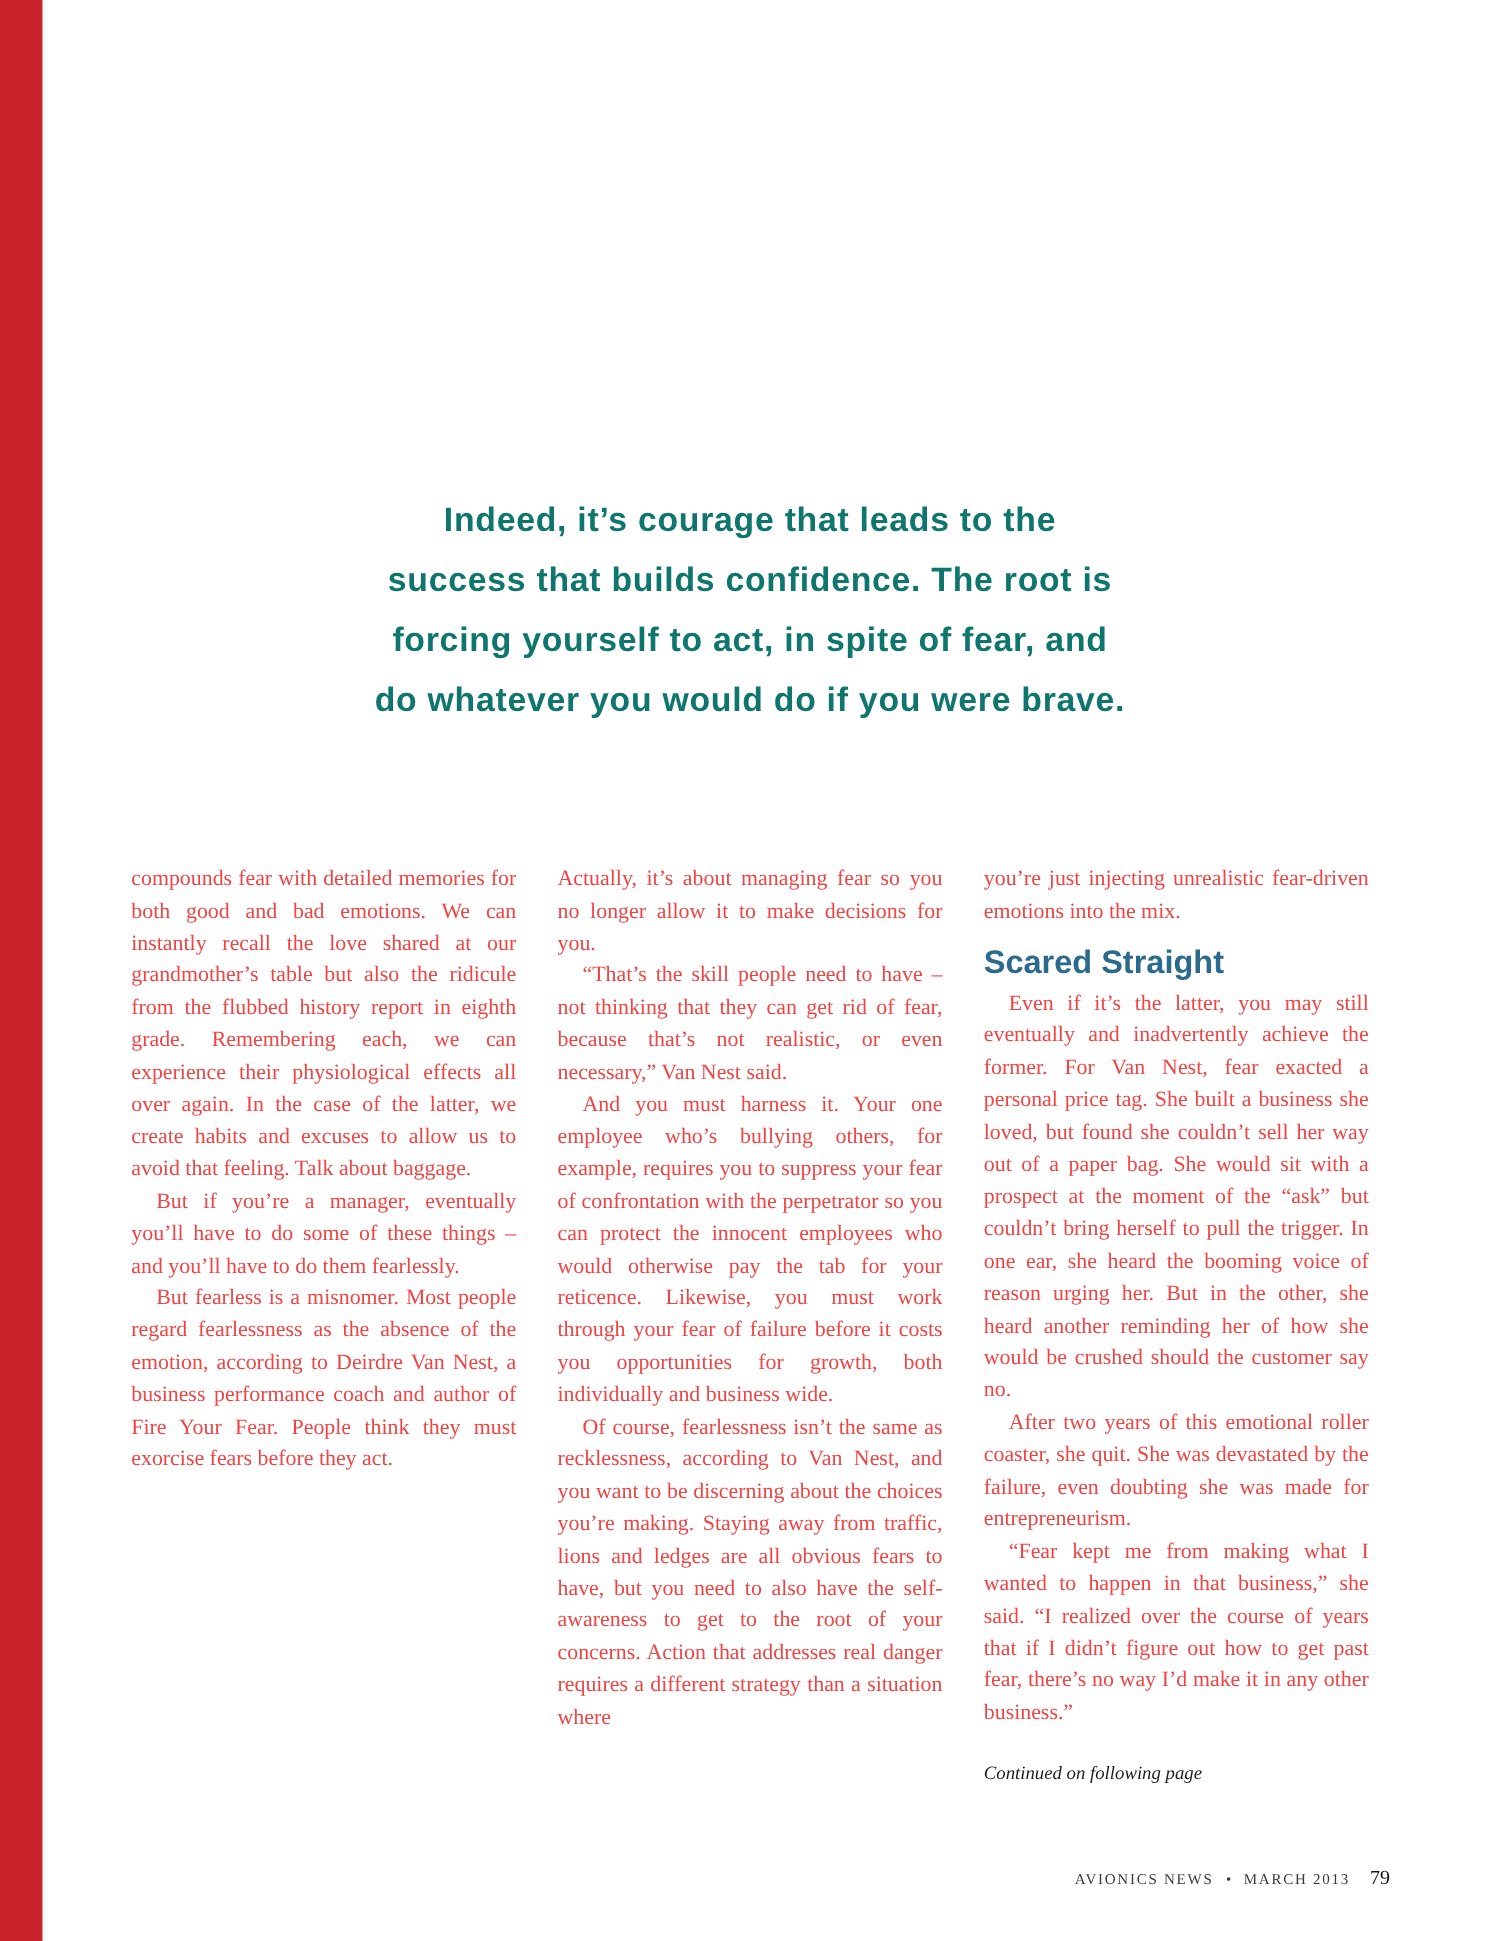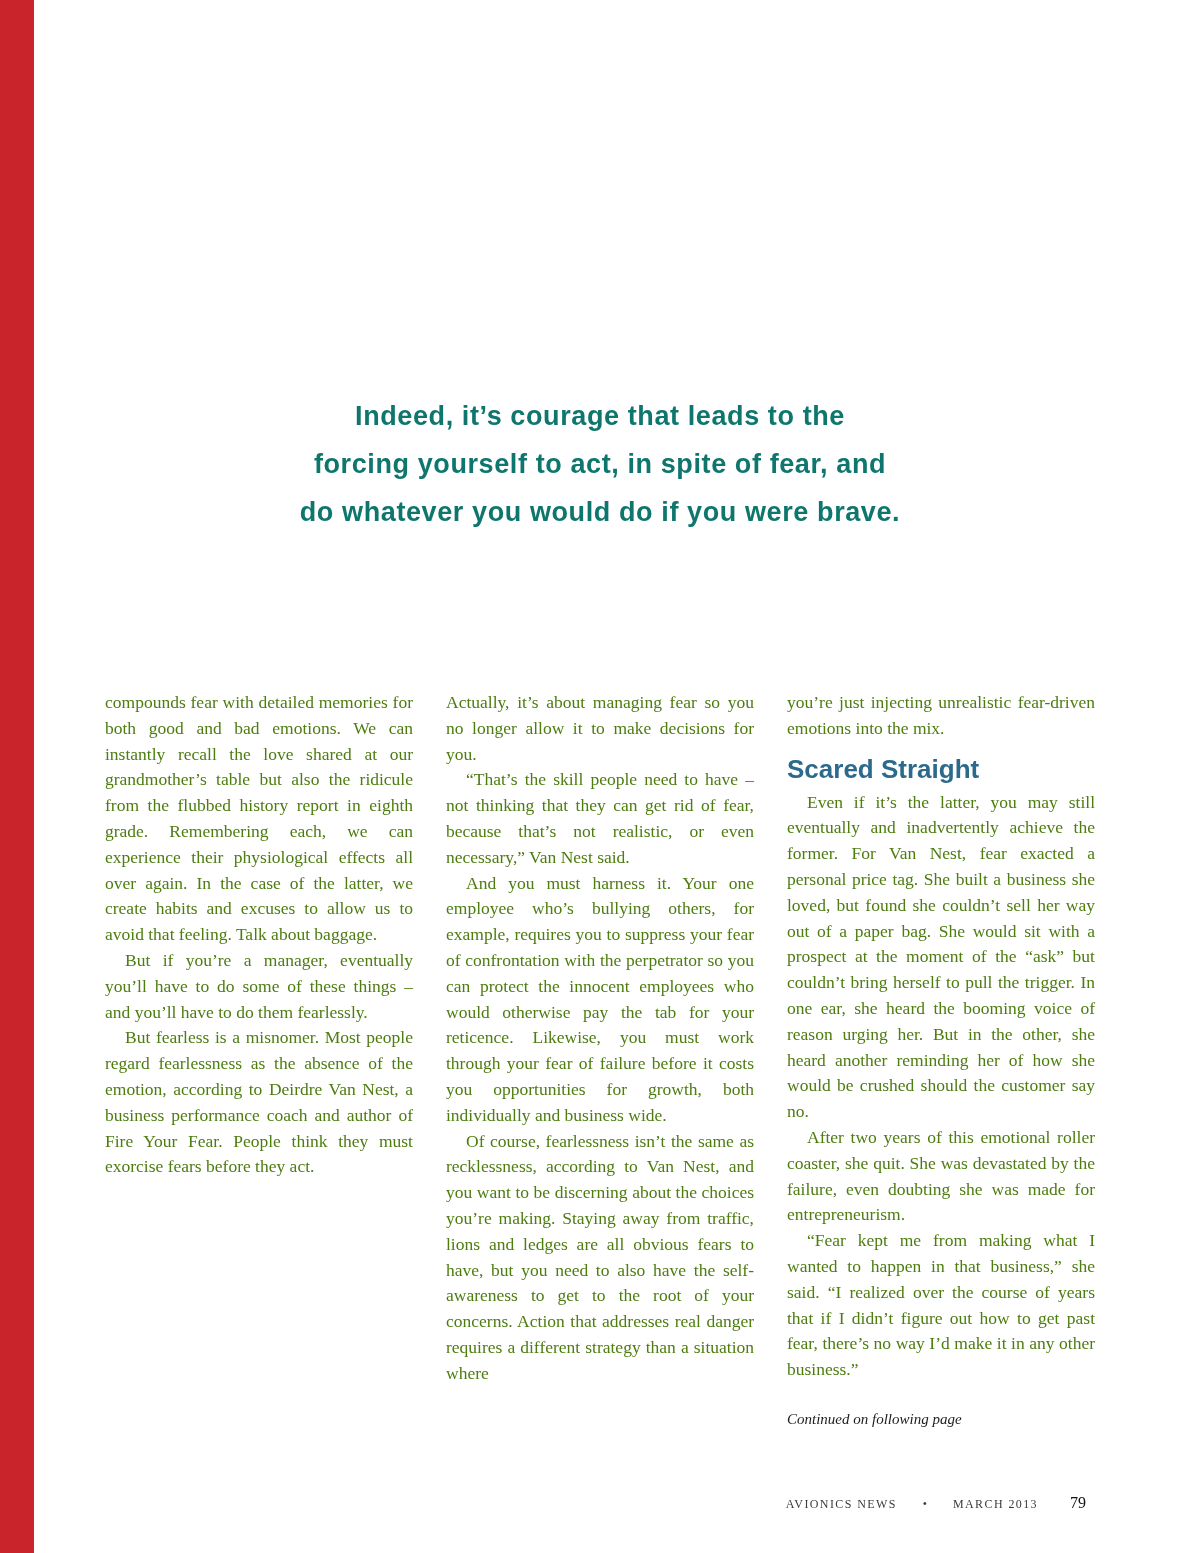--- a/index.html
+++ b/index.html
@@ -85,6 +85,7 @@
 
 <div class="pull-quote">
   <div>Indeed, it’s courage that leads to the</div>
+  <div>success that builds confidence. The root is</div>
   <div>forcing yourself to act, in spite of fear, and</div>
   <div>do whatever you would do if you were brave.</div>
 </div>

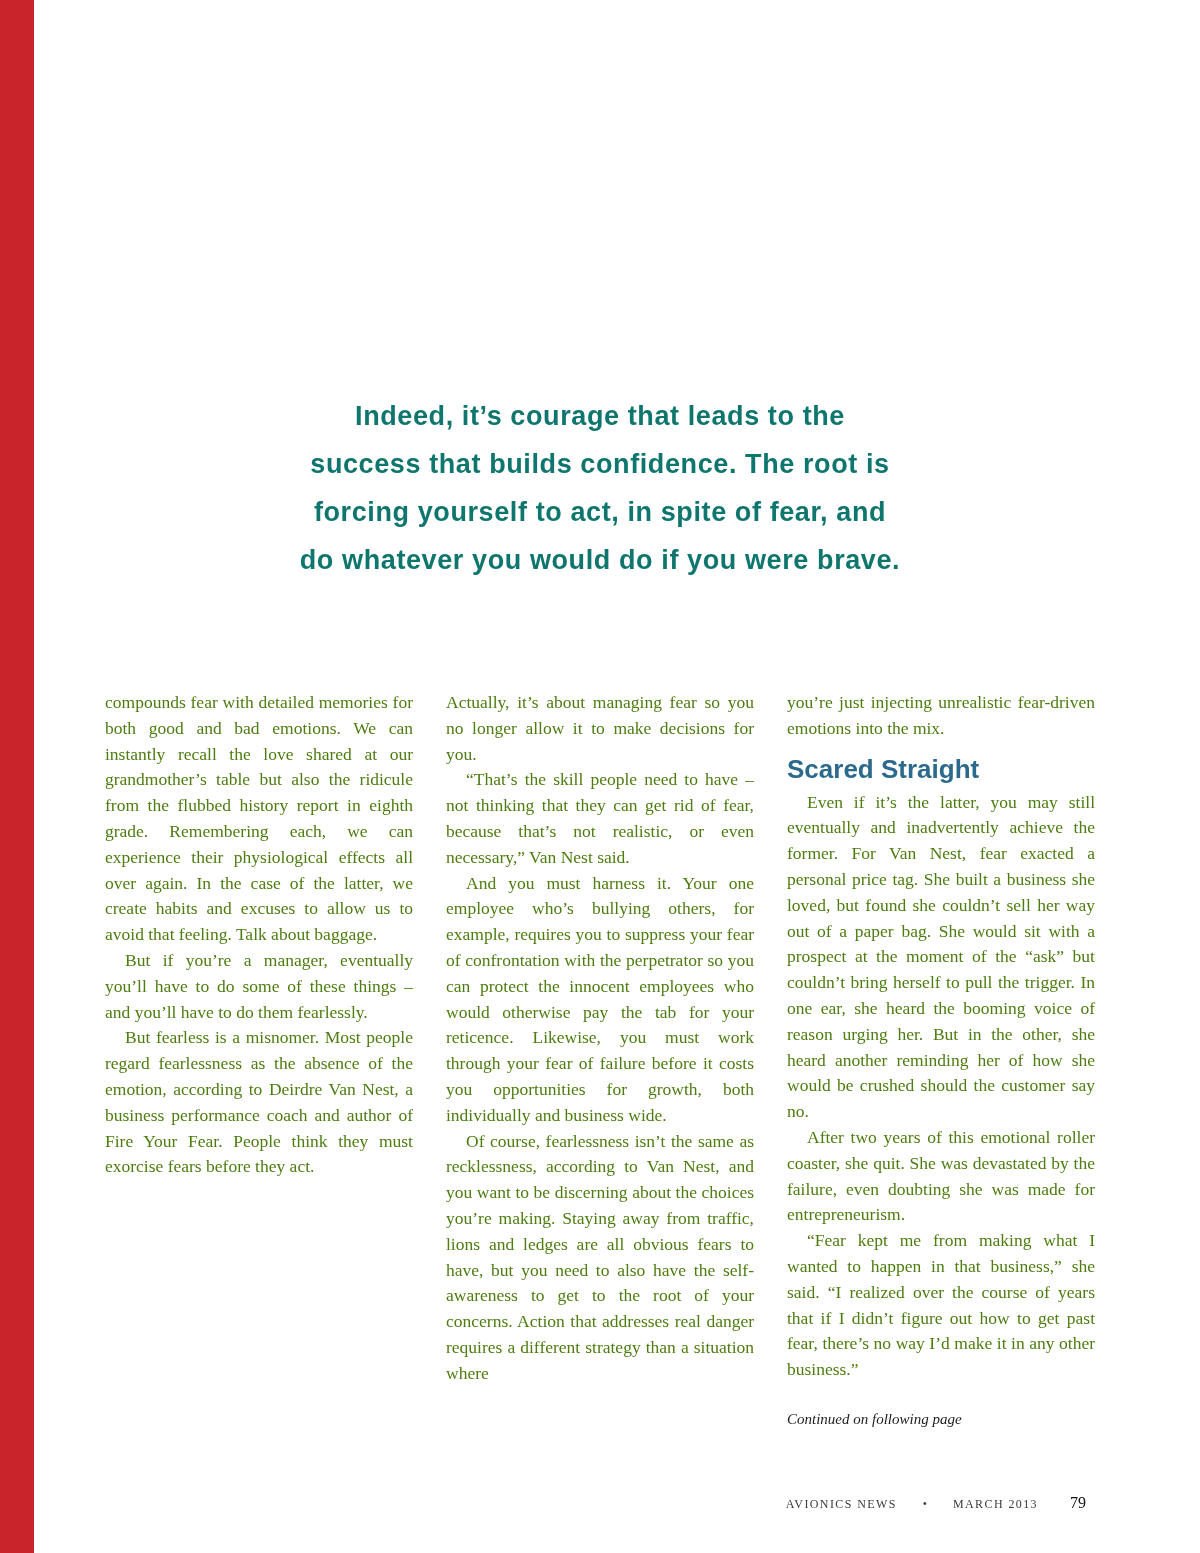--- a/index.html
+++ b/index.html
@@ -39,7 +39,7 @@
     font-size: 17.5px;
     line-height: 25.8px;
     text-align: justify;
-    color: #4d7c0f;
+    color: #ef4444;
   }
   p.body-para.indent { text-indent: 20px; }
   .italic { }

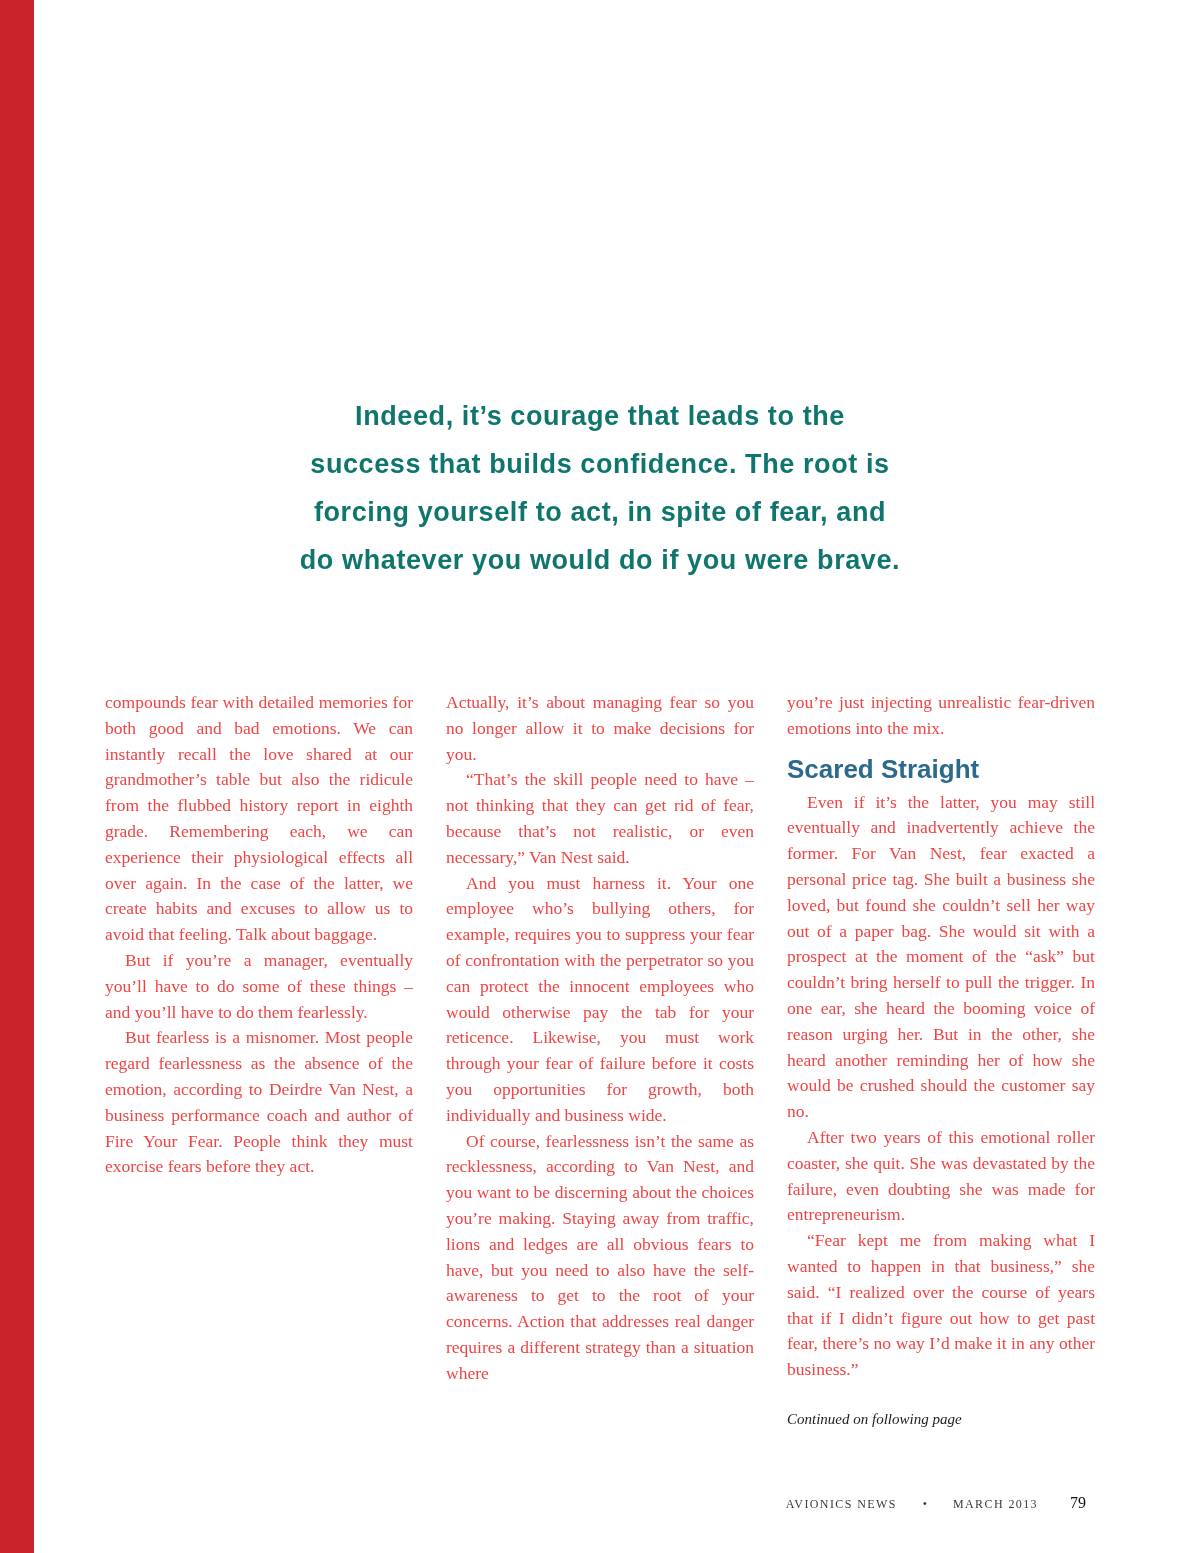--- a/index.html
+++ b/index.html
@@ -58,10 +58,10 @@
   }
   .footer {
     position: absolute;
-    top: 1494px; right: 114px;
+    top: 1494px; right: 88px;
     display: flex;
     align-items: baseline;
-    gap: 26px;
+    gap: 10px;
     color: #3a3a3a;
     font-family: "Liberation Serif", serif;
     justify-content: space-between;

